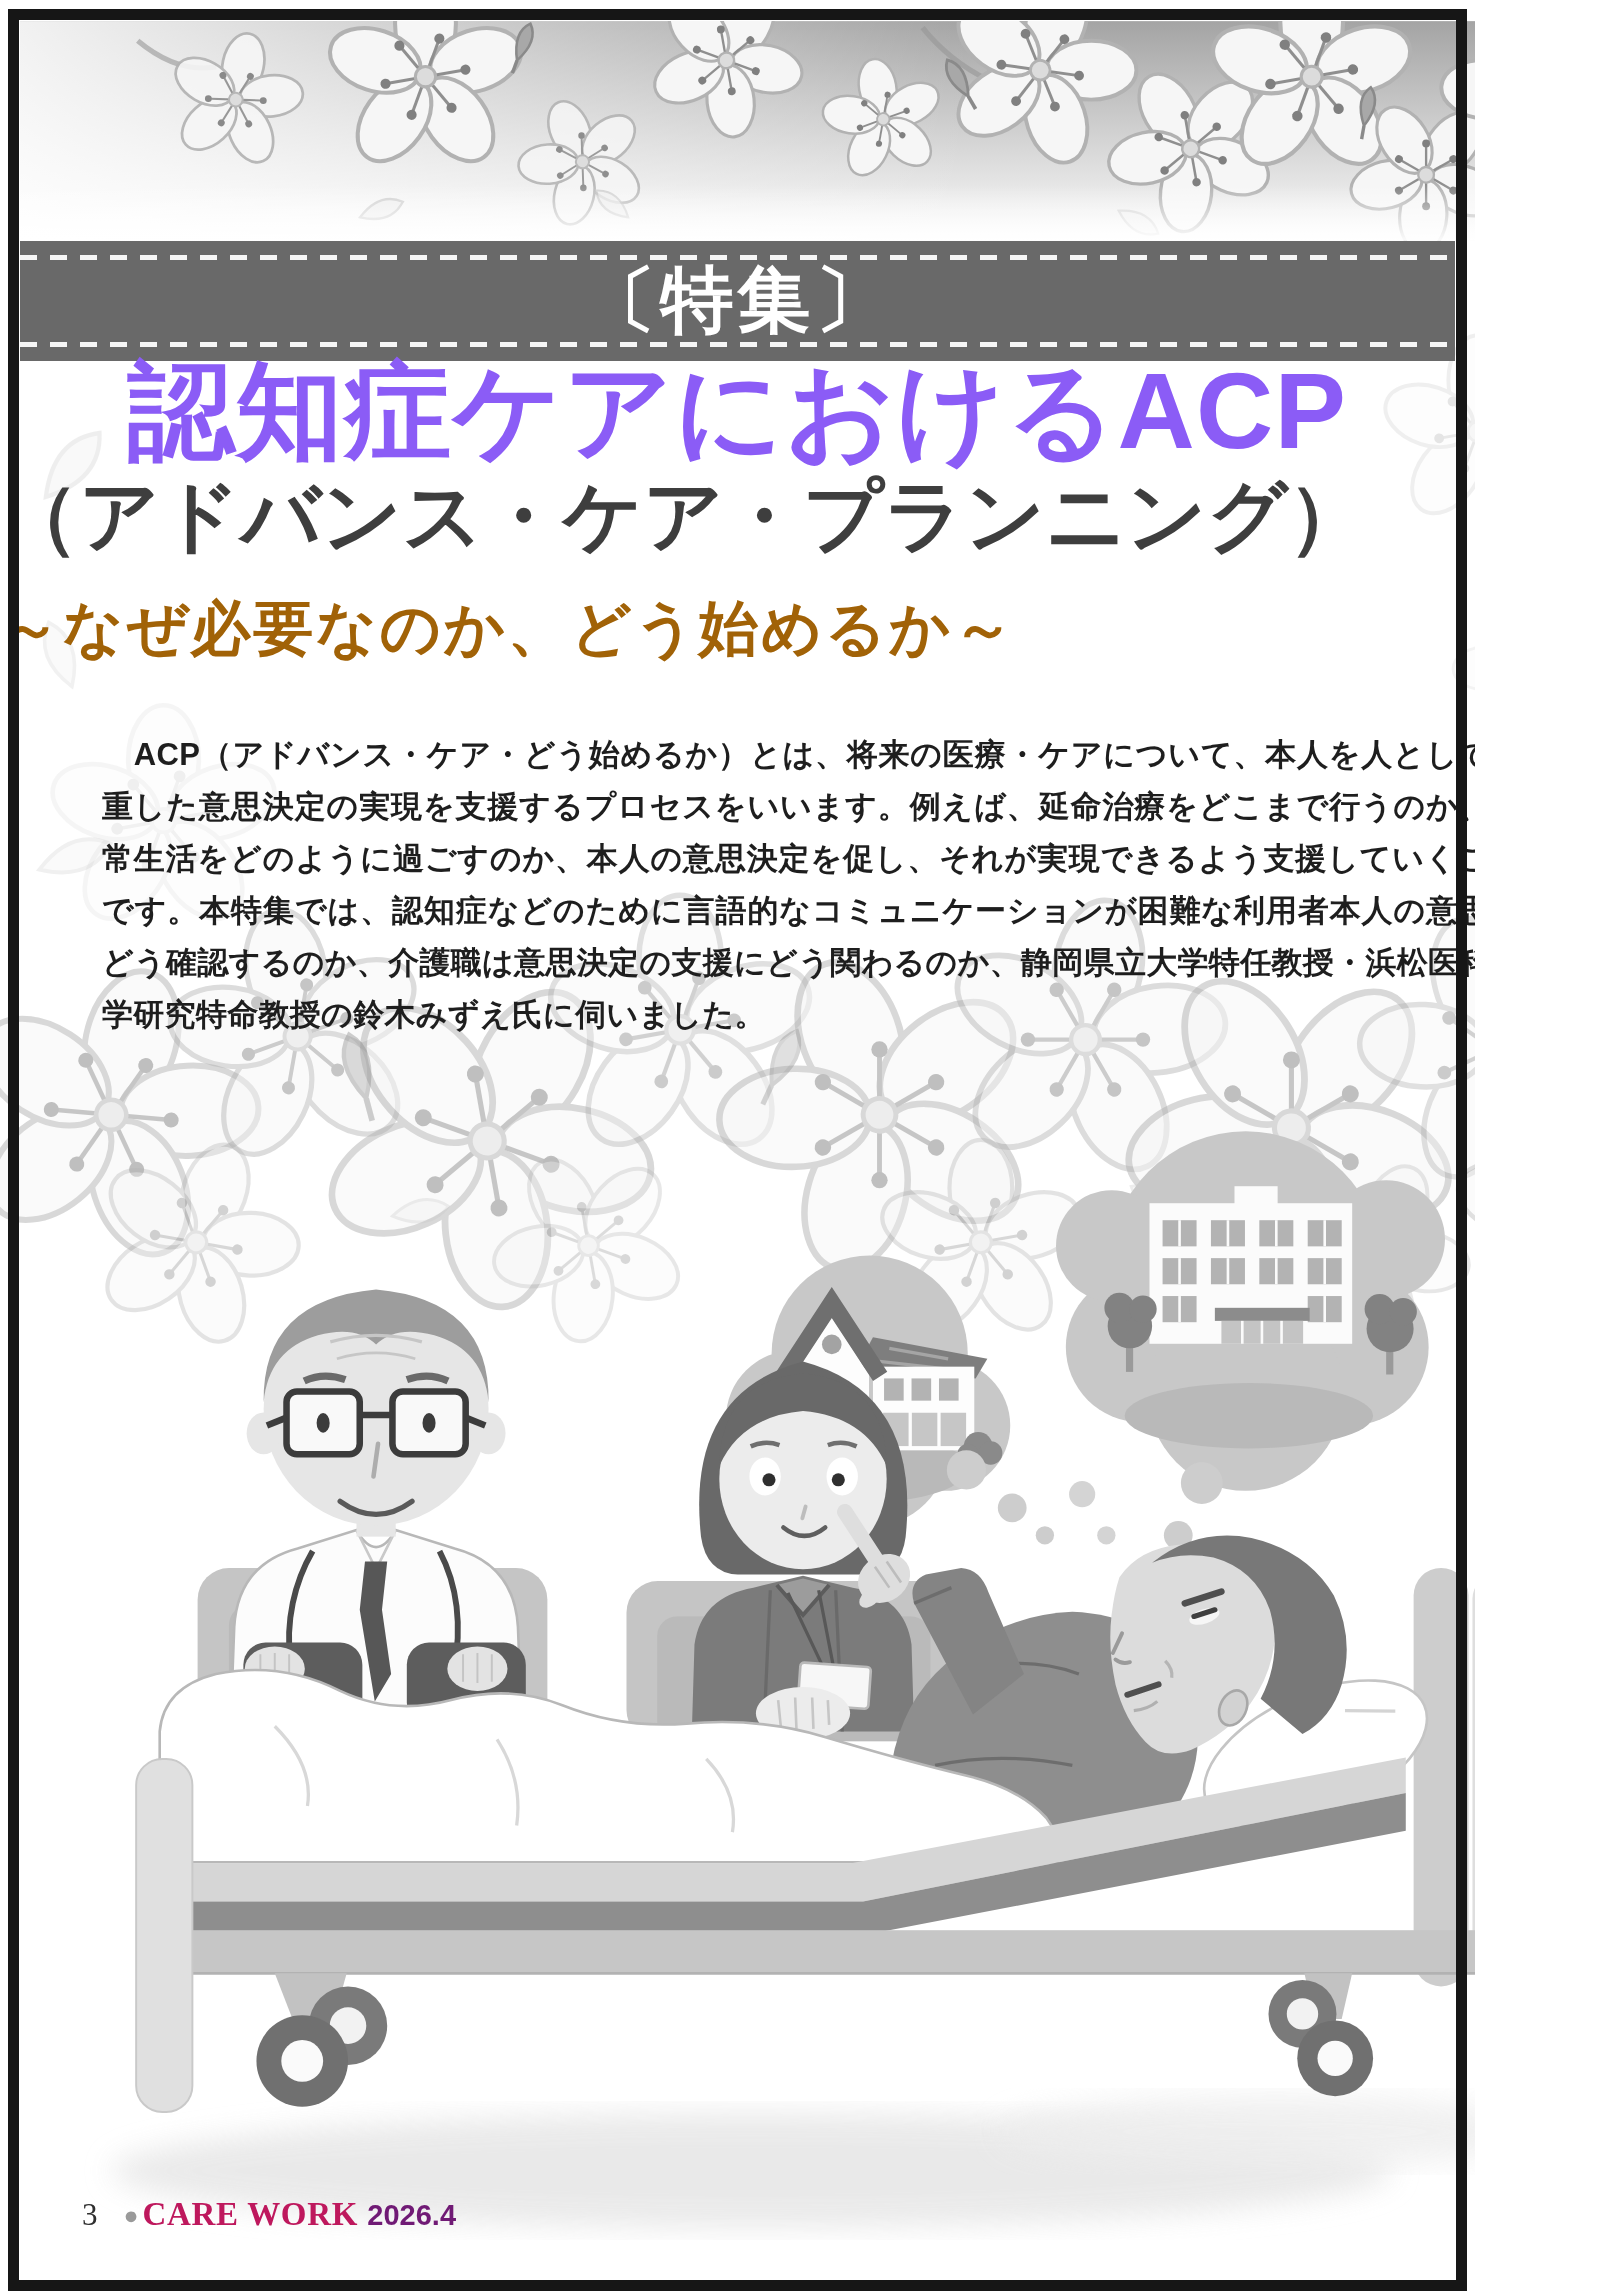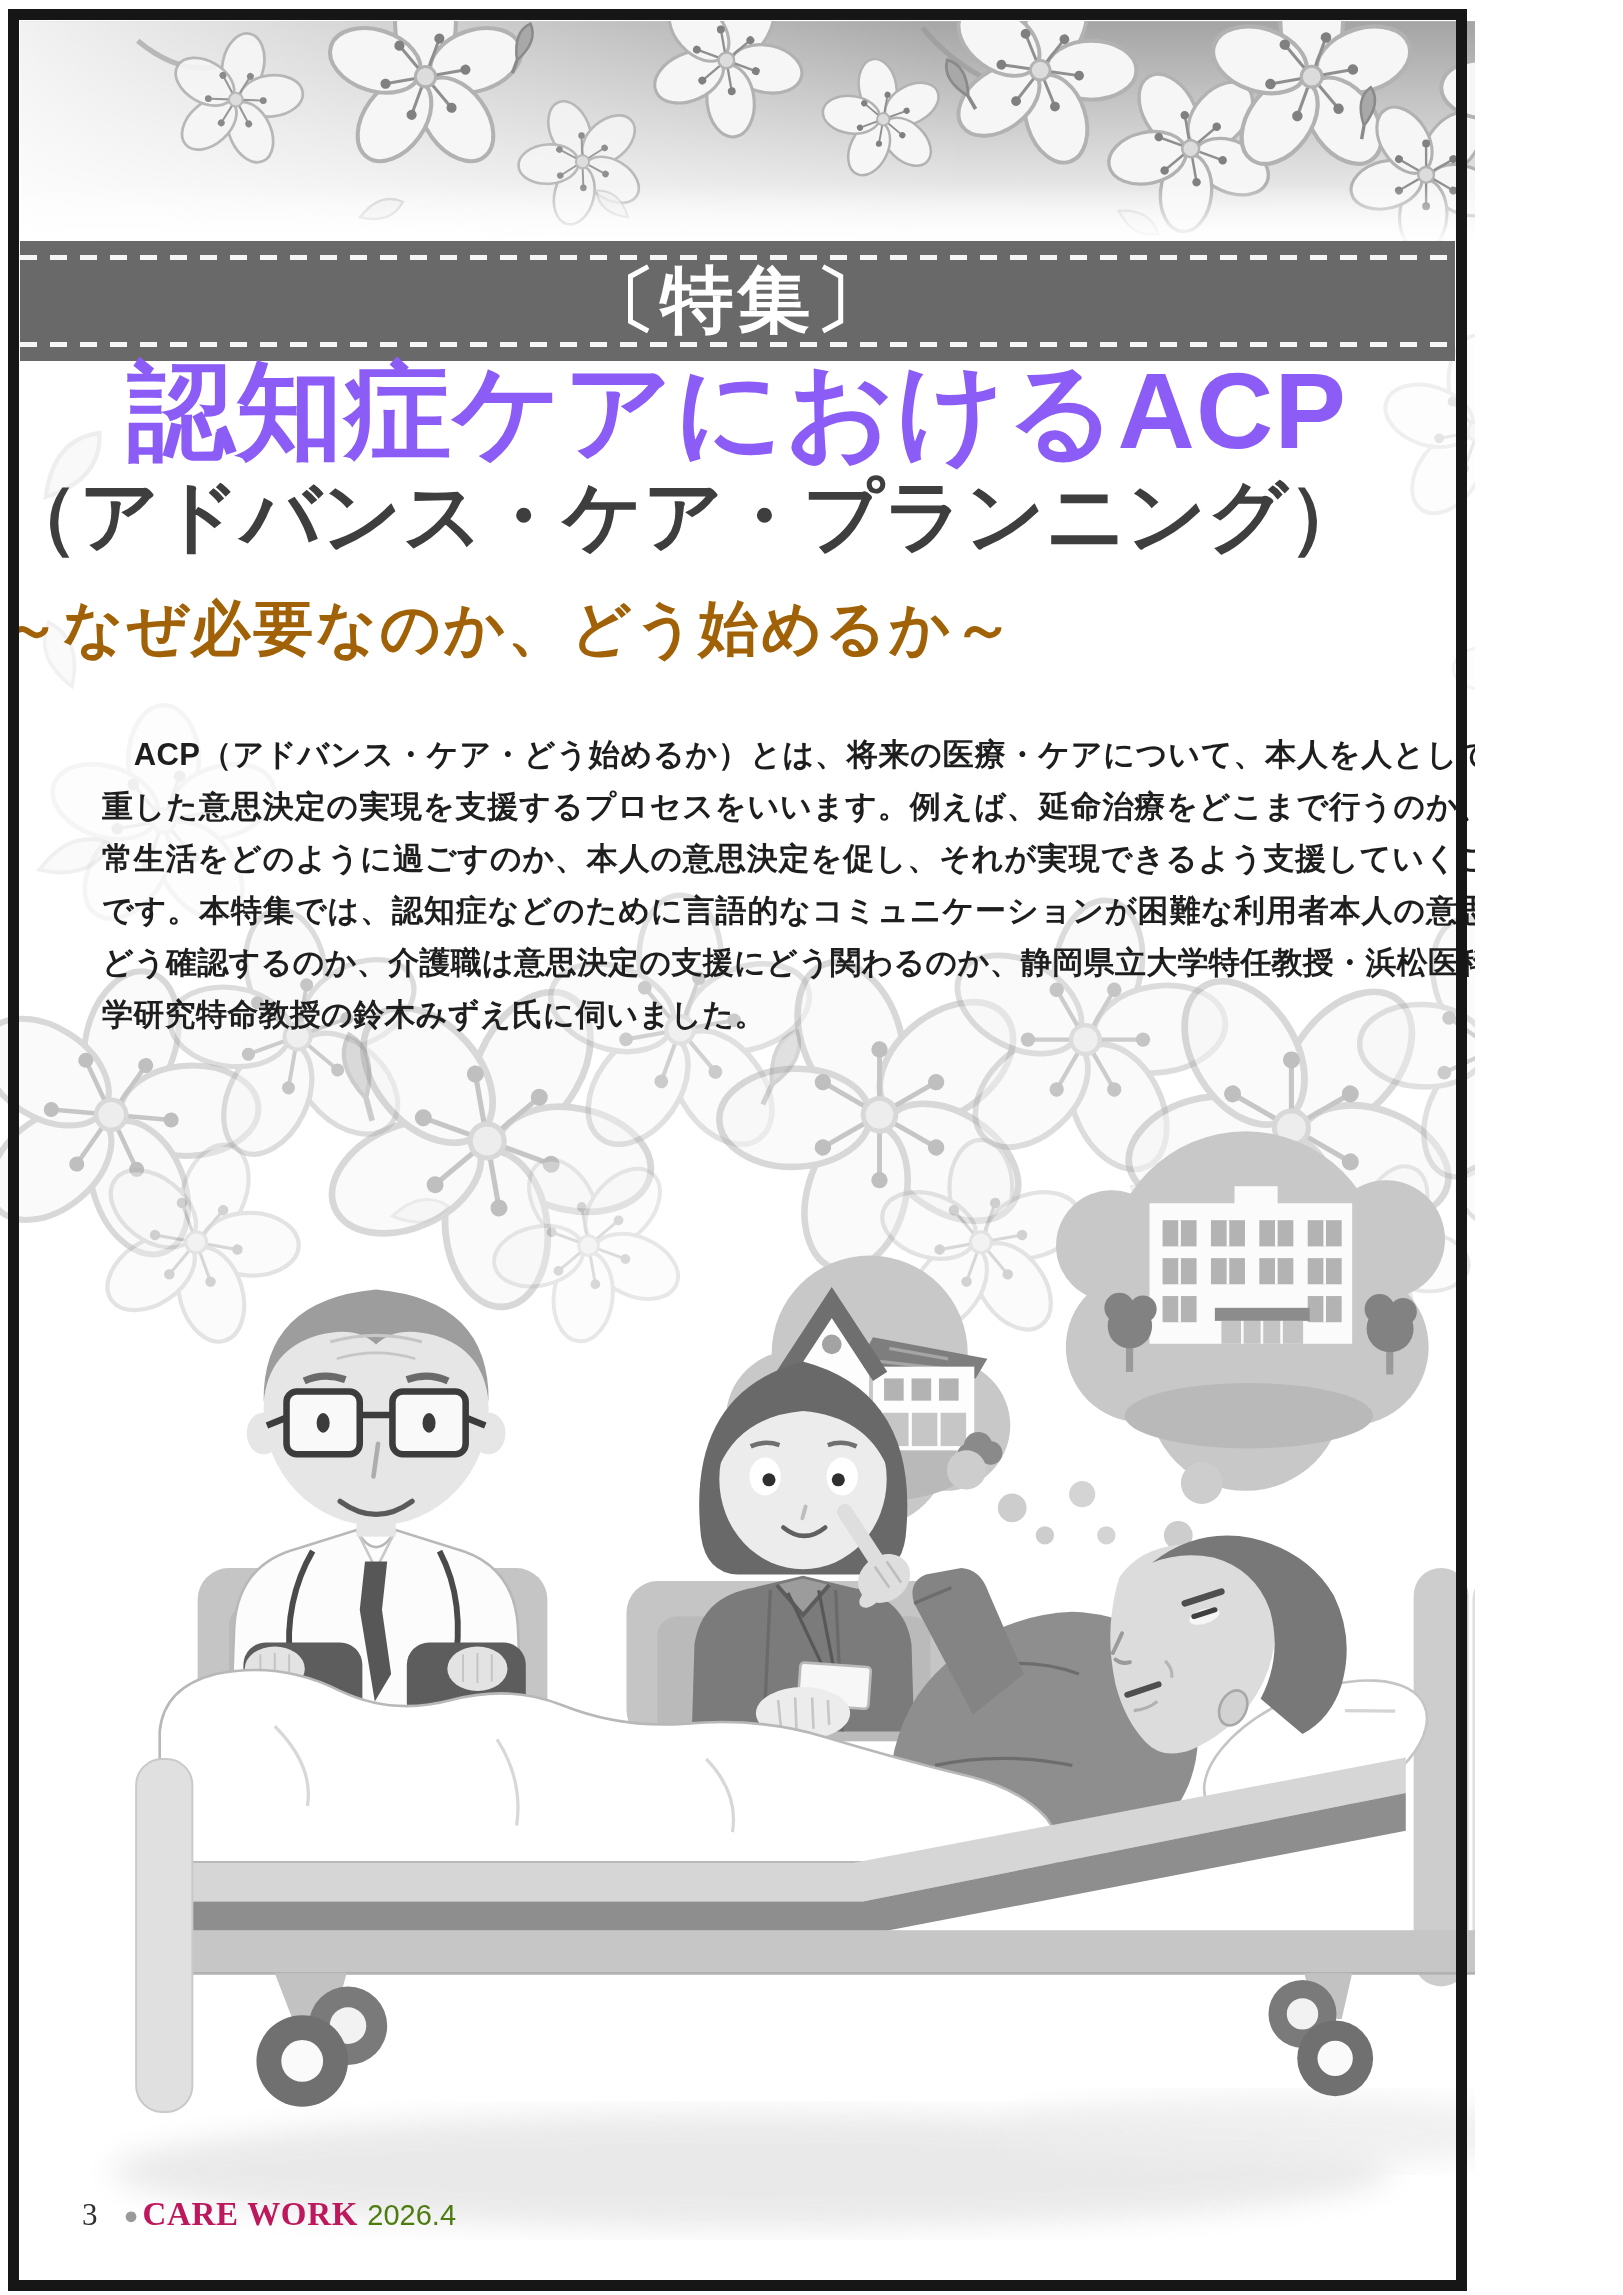--- a/index.html
+++ b/index.html
@@ -73,7 +73,7 @@
     font-family:"Liberation Serif","DejaVu Serif",serif;
     font-size:33px;font-weight:bold;letter-spacing:0.7px;margin-right:9.2px;color:#be185d;
   }
-  .footer .issue{font-size:29px;font-weight:normal;color:#4d7c0f;}
+  .footer .issue{font-size:29px;font-weight:bold;color:#701a75;}
 </style>
 </head>
 <body>

